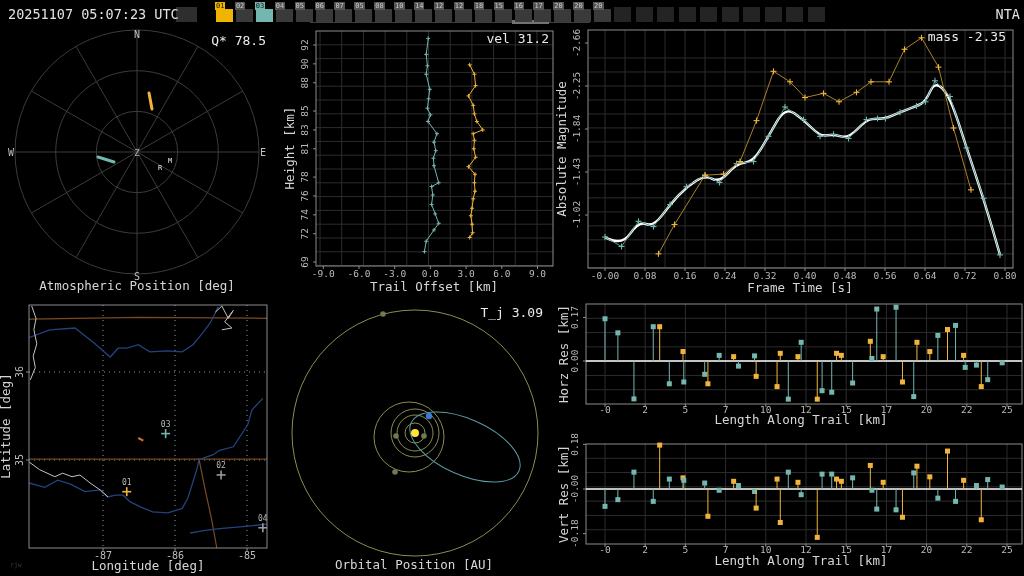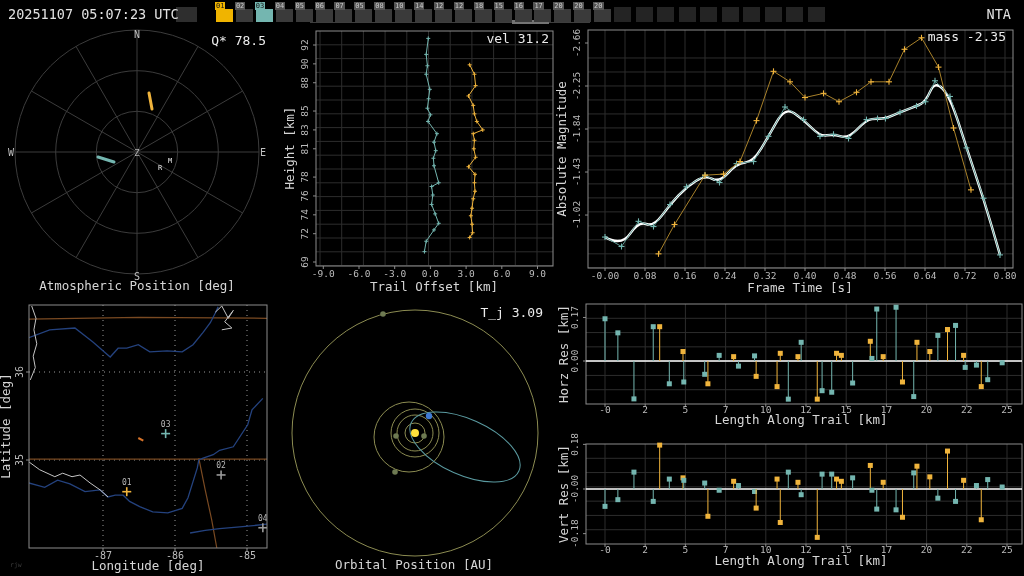--- a/index.html
+++ b/index.html
@@ -7,7 +7,7 @@
        font-family:"DejaVu Sans Mono",monospace;}
   #topbar{position:absolute;left:0;top:0;width:1024px;height:28px;z-index:5;}
   #timestamp{position:absolute;left:8px;top:6px;font-size:13.5px;color:#e2e2e2;white-space:pre;}
-  #station{position:absolute;right:13px;top:6px;font-size:13.5px;color:#e2e2e2;}
+  #station{position:absolute;right:4px;top:6px;font-size:13.5px;color:#e2e2e2;}
   #thumbs{position:absolute;left:0;top:0;width:1024px;height:28px;}
   .thumb{position:absolute;top:2px;}
   .thumb .num{position:absolute;left:-1px;top:0;font-size:7px;line-height:8px;padding:0 1px;

